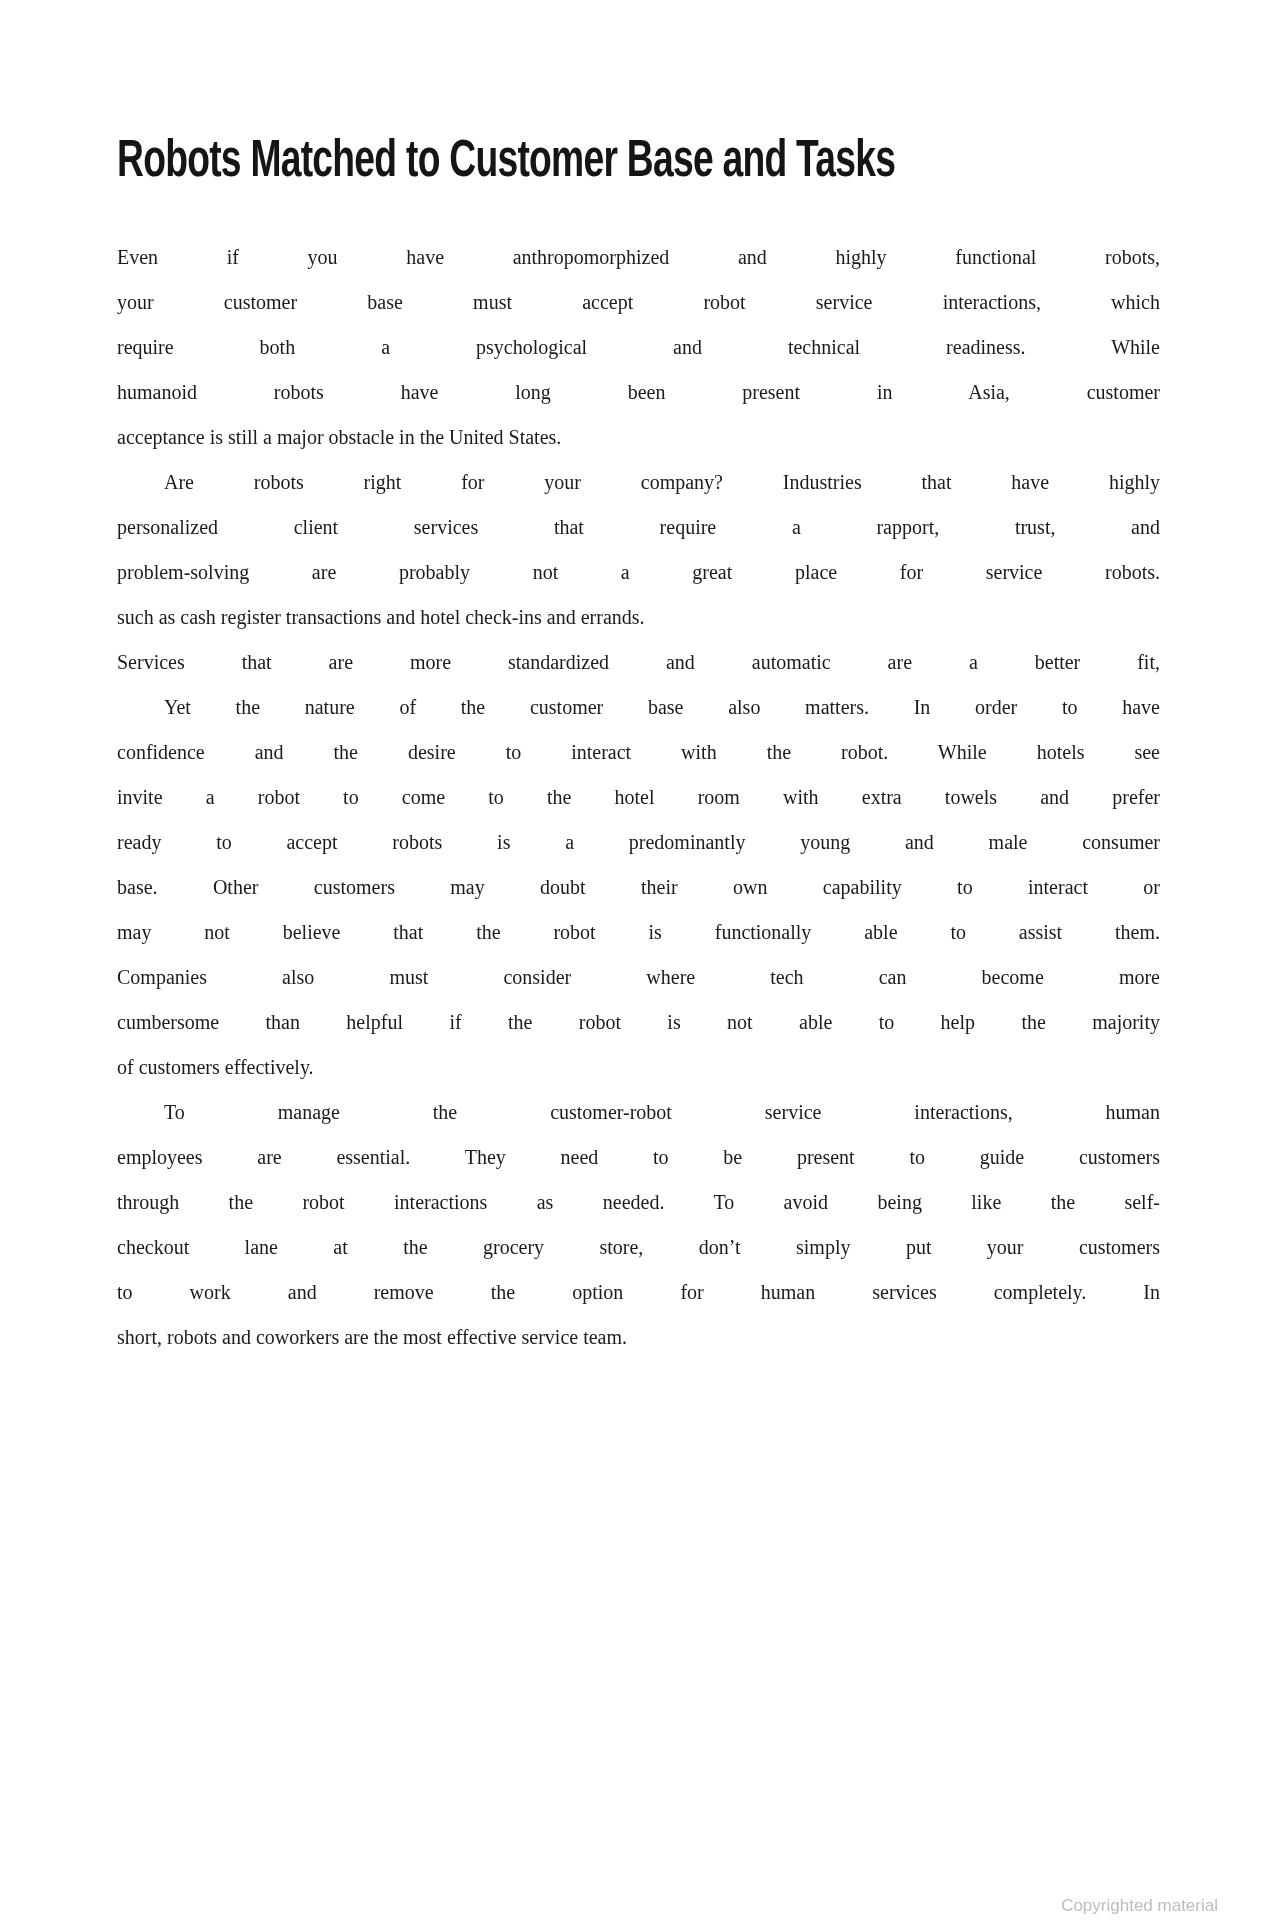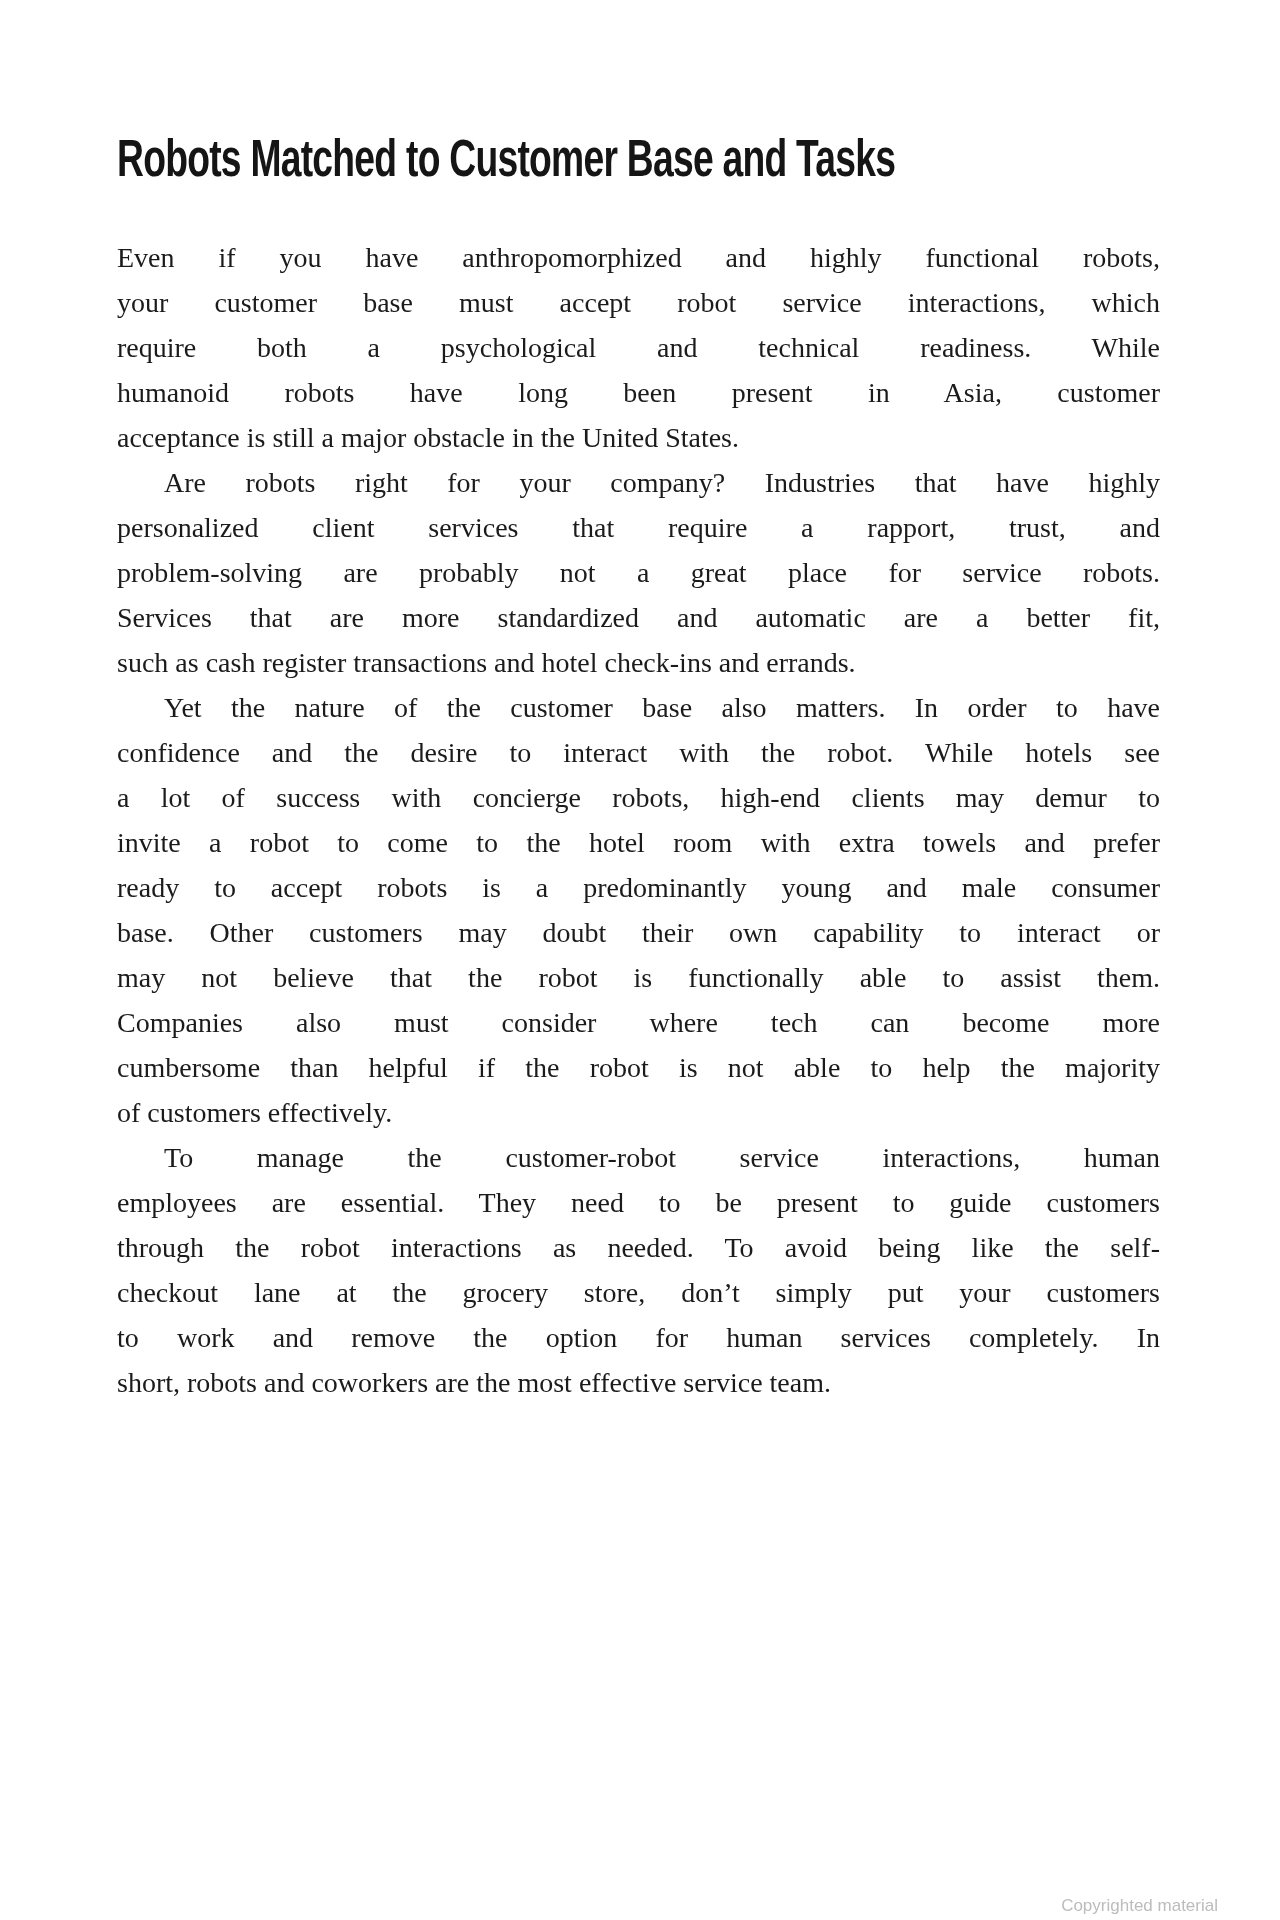--- a/index.html
+++ b/index.html
@@ -35,7 +35,7 @@
     top: 235px;
     width: 1043px;
     font-family: "Liberation Serif", "DejaVu Serif", serif;
-    font-size: 28px;
+    font-size: 20px;
     color: #1b1b1b;
   }
   .line {

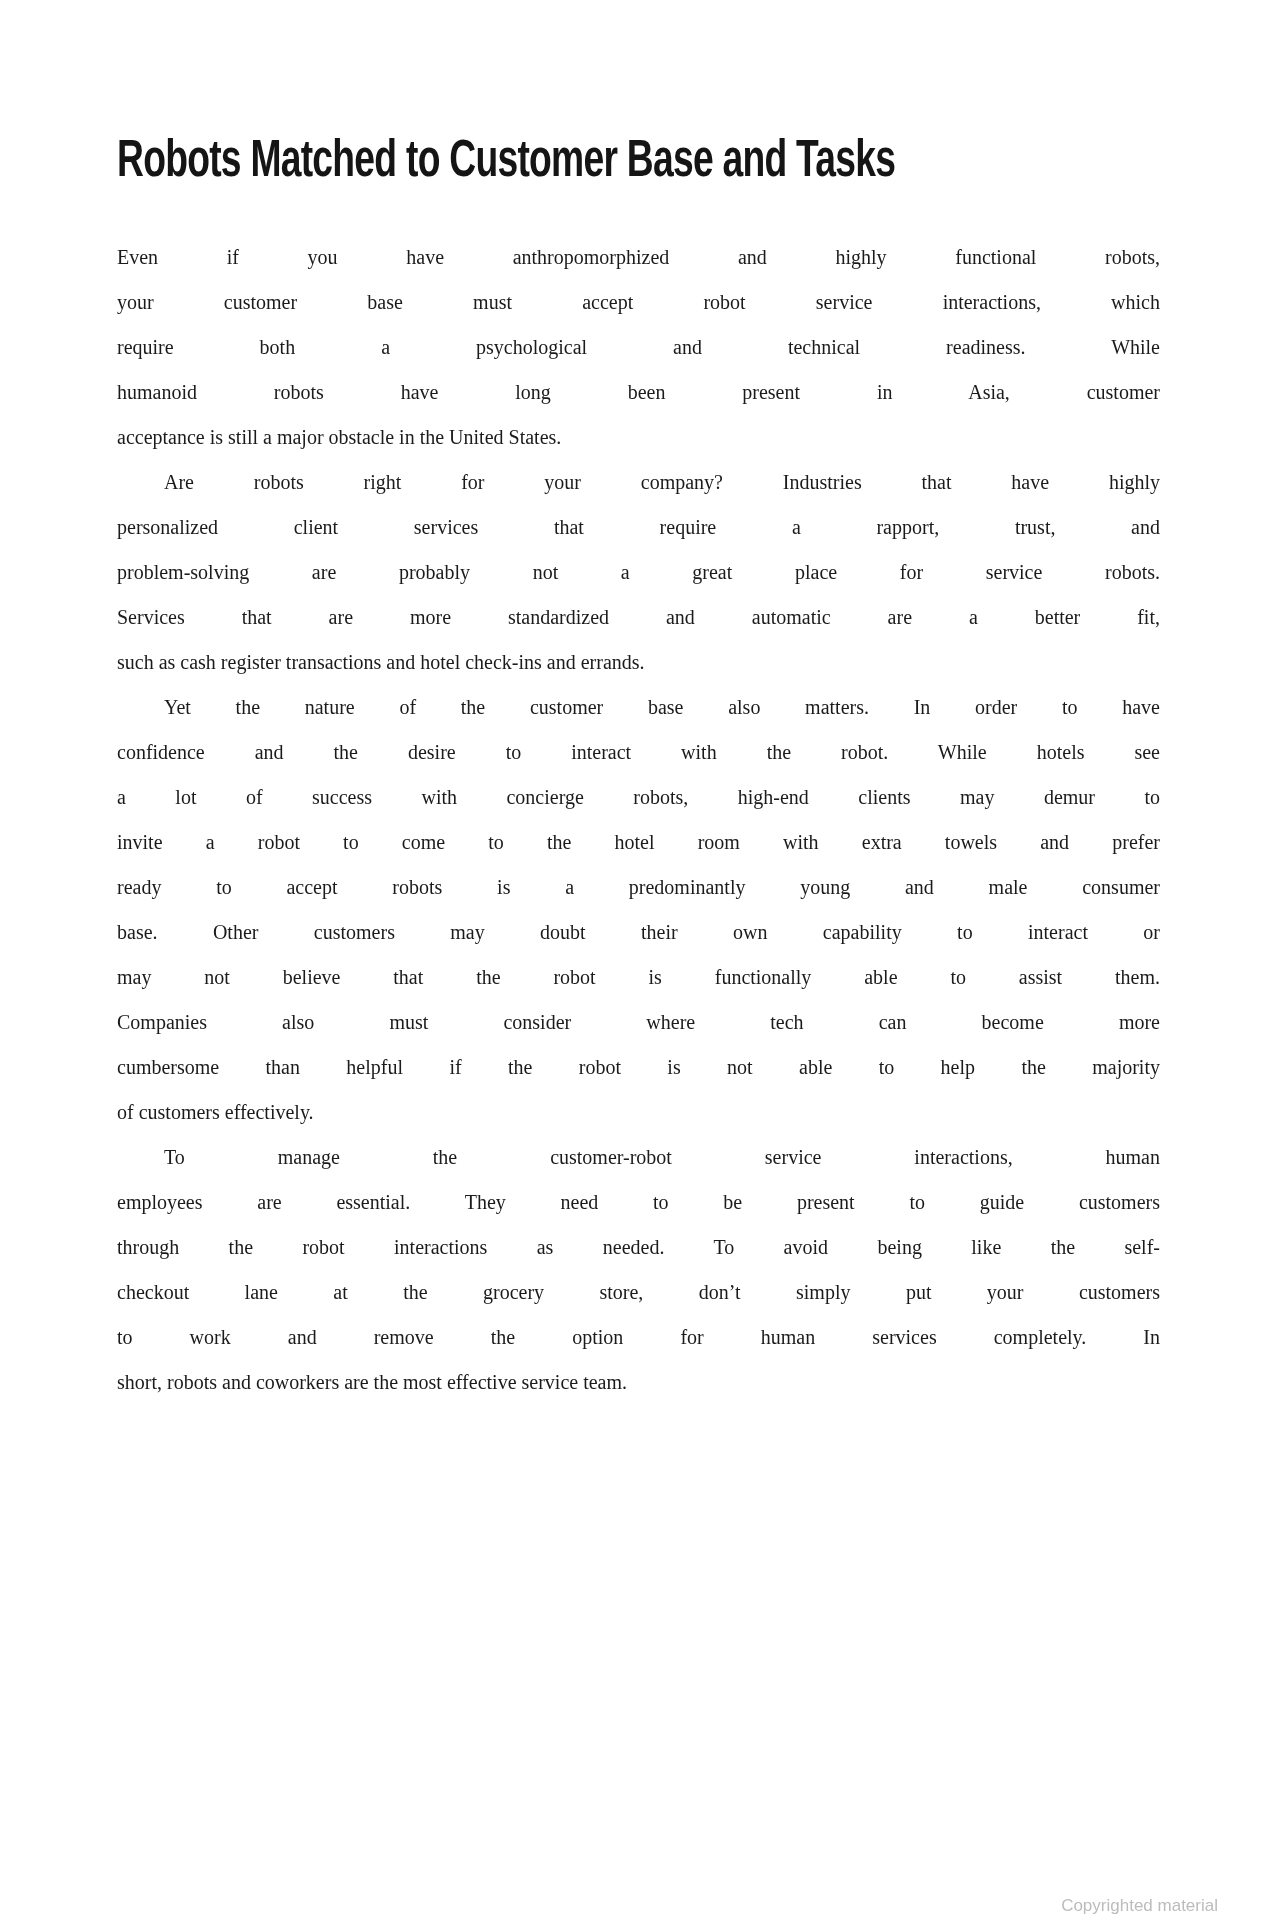--- a/index.html
+++ b/index.html
@@ -76,8 +76,8 @@
       <div class="line indent">Are robots right for your company? Industries that have highly</div>
       <div class="line">personalized client services that require a rapport, trust, and</div>
       <div class="line">problem-solving are probably not a great place for service robots.</div>
+      <div class="line last">such as cash register transactions and hotel check-ins and errands.</div>
       <div class="line">Services that are more standardized and automatic are a better fit,</div>
-      <div class="line last">such as cash register transactions and hotel check-ins and errands.</div>
       <div class="line indent">Yet the nature of the customer base also matters. In order to have</div>
       <div class="line">confidence and the desire to interact with the robot. While hotels see</div>
       <div class="line">a lot of success with concierge robots, high-end clients may demur to</div>

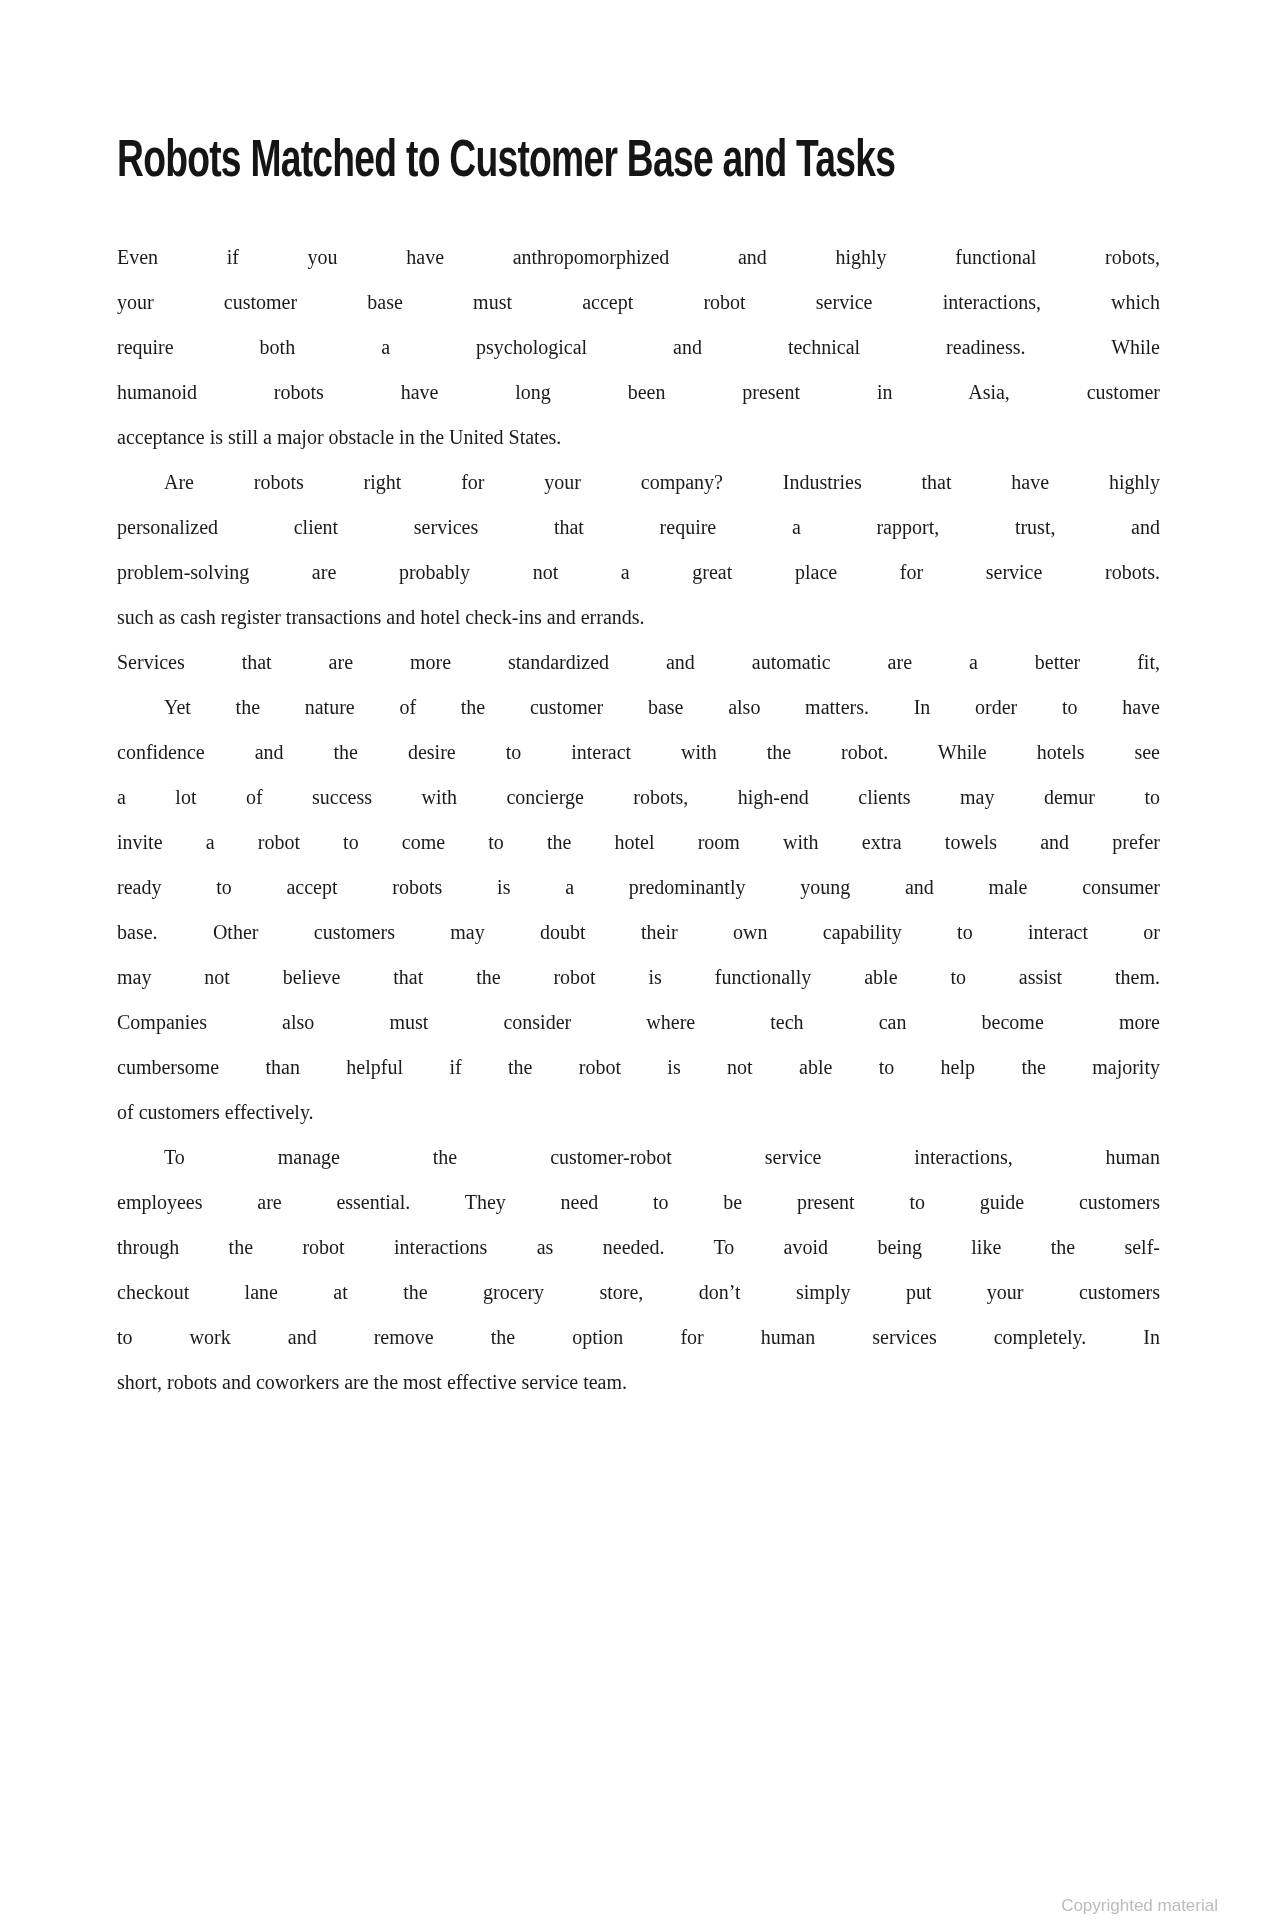--- a/index.html
+++ b/index.html
@@ -80,7 +80,6 @@
       <div class="line">Services that are more standardized and automatic are a better fit,</div>
       <div class="line indent">Yet the nature of the customer base also matters. In order to have</div>
       <div class="line">confidence and the desire to interact with the robot. While hotels see</div>
-      <div class="line">a lot of success with concierge robots, high-end clients may demur to</div>
       <div class="line">invite a robot to come to the hotel room with extra towels and prefer</div>
       <div class="line">ready to accept robots is a predominantly young and male consumer</div>
       <div class="line">base. Other customers may doubt their own capability to interact or</div>

